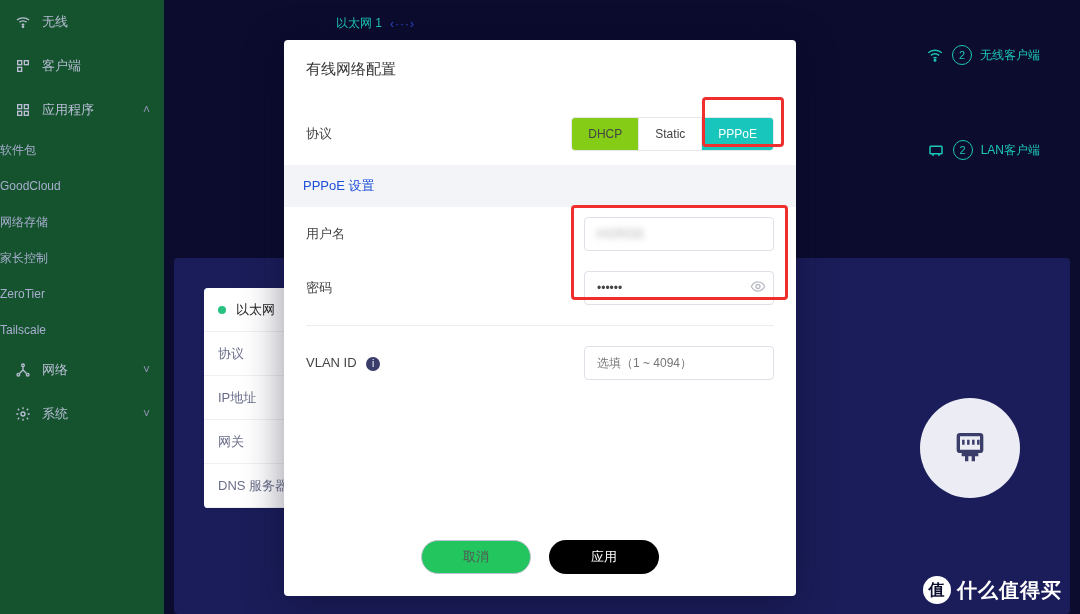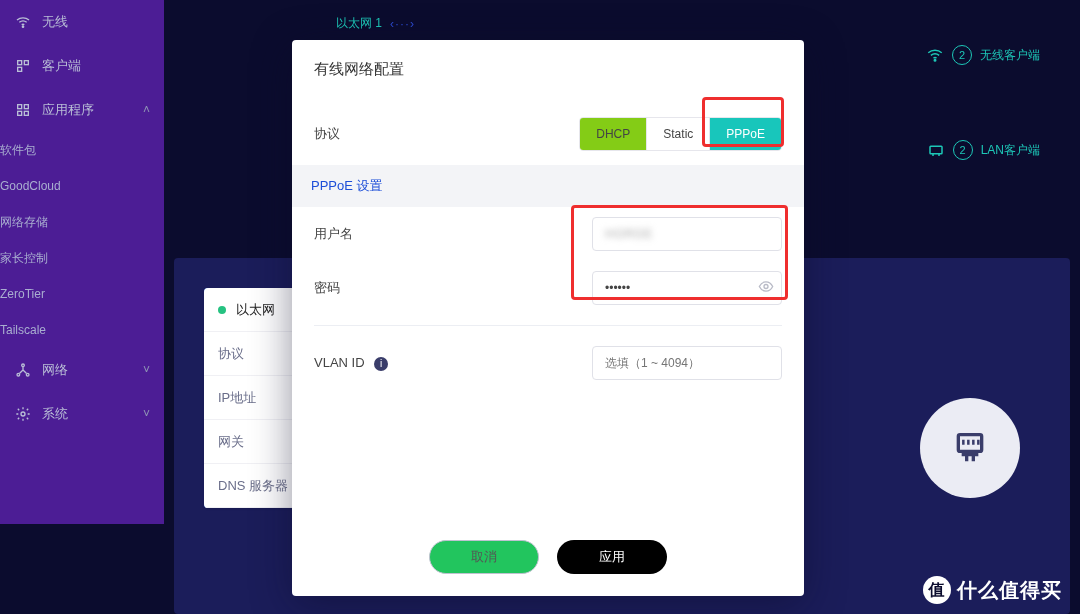--- a/index.html
+++ b/index.html
@@ -7,7 +7,7 @@
   body { background: #0b0c2e; position: relative; }
 
   
-  .sidebar { position: absolute; top: 0; left: 0; width: 164px; height: 524px; background: #4c1d95; color: #b9bed6; }
+  .sidebar { position: absolute; top: 0; left: 0; width: 164px; height: 614px; background: #14532d; color: #b9bed6; }
   .nav-item { display: flex; align-items: center; height: 44px; padding: 0 14px; font-size: 13px; cursor: pointer; }
   .nav-icon { width: 18px; height: 18px; margin-right: 10px; display: inline-flex; align-items: center; justify-content: center; color: #b9bed6; }
   .nav-item .chev { margin-left: auto; font-size: 12px; color: #8f94b5; }

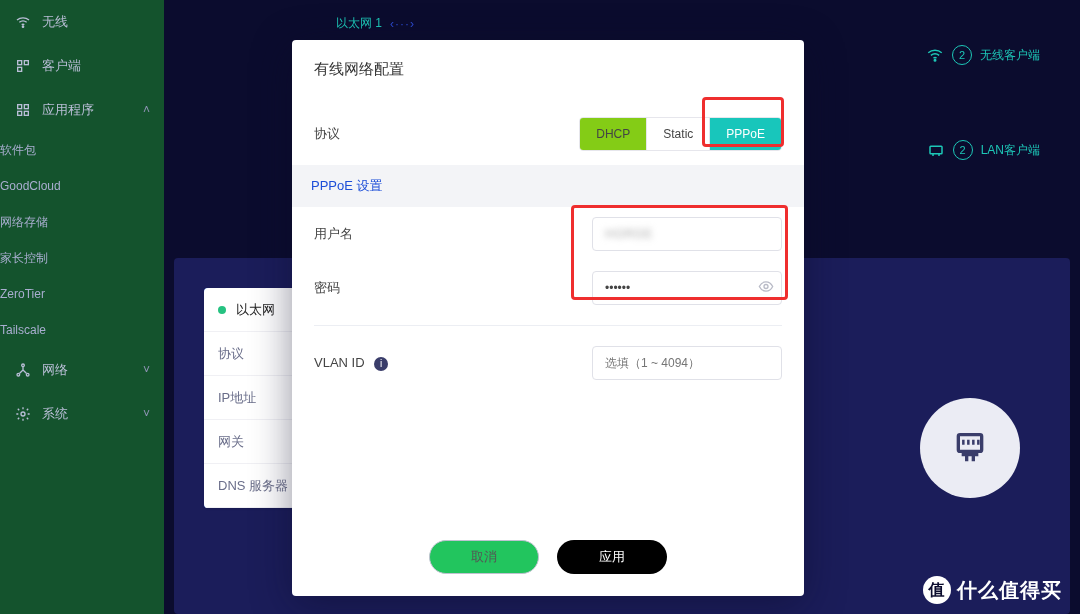--- a/index.html
+++ b/index.html
@@ -32,7 +32,7 @@
   .eth-badge svg { width: 40px; height: 40px; color: #3a3d6a; }
 
   
-  .modal { position: absolute; top: 40px; left: 292px; width: 512px; height: 556px; background: #fff; border-radius: 4px; box-shadow: 0 8px 40px rgba(12,12,40,.45); display: flex; flex-direction: column; }
+  .modal { position: absolute; top: 40px; left: 284px; width: 512px; height: 556px; background: #fff; border-radius: 4px; box-shadow: 0 8px 40px rgba(12,12,40,.45); display: flex; flex-direction: column; }
   .modal-title { font-size: 15px; color: #333; padding: 20px 22px 28px; }
   .row { display: flex; align-items: center; padding: 10px 22px; font-size: 13px; color: #444; }
   .row .label { width: 120px; }

